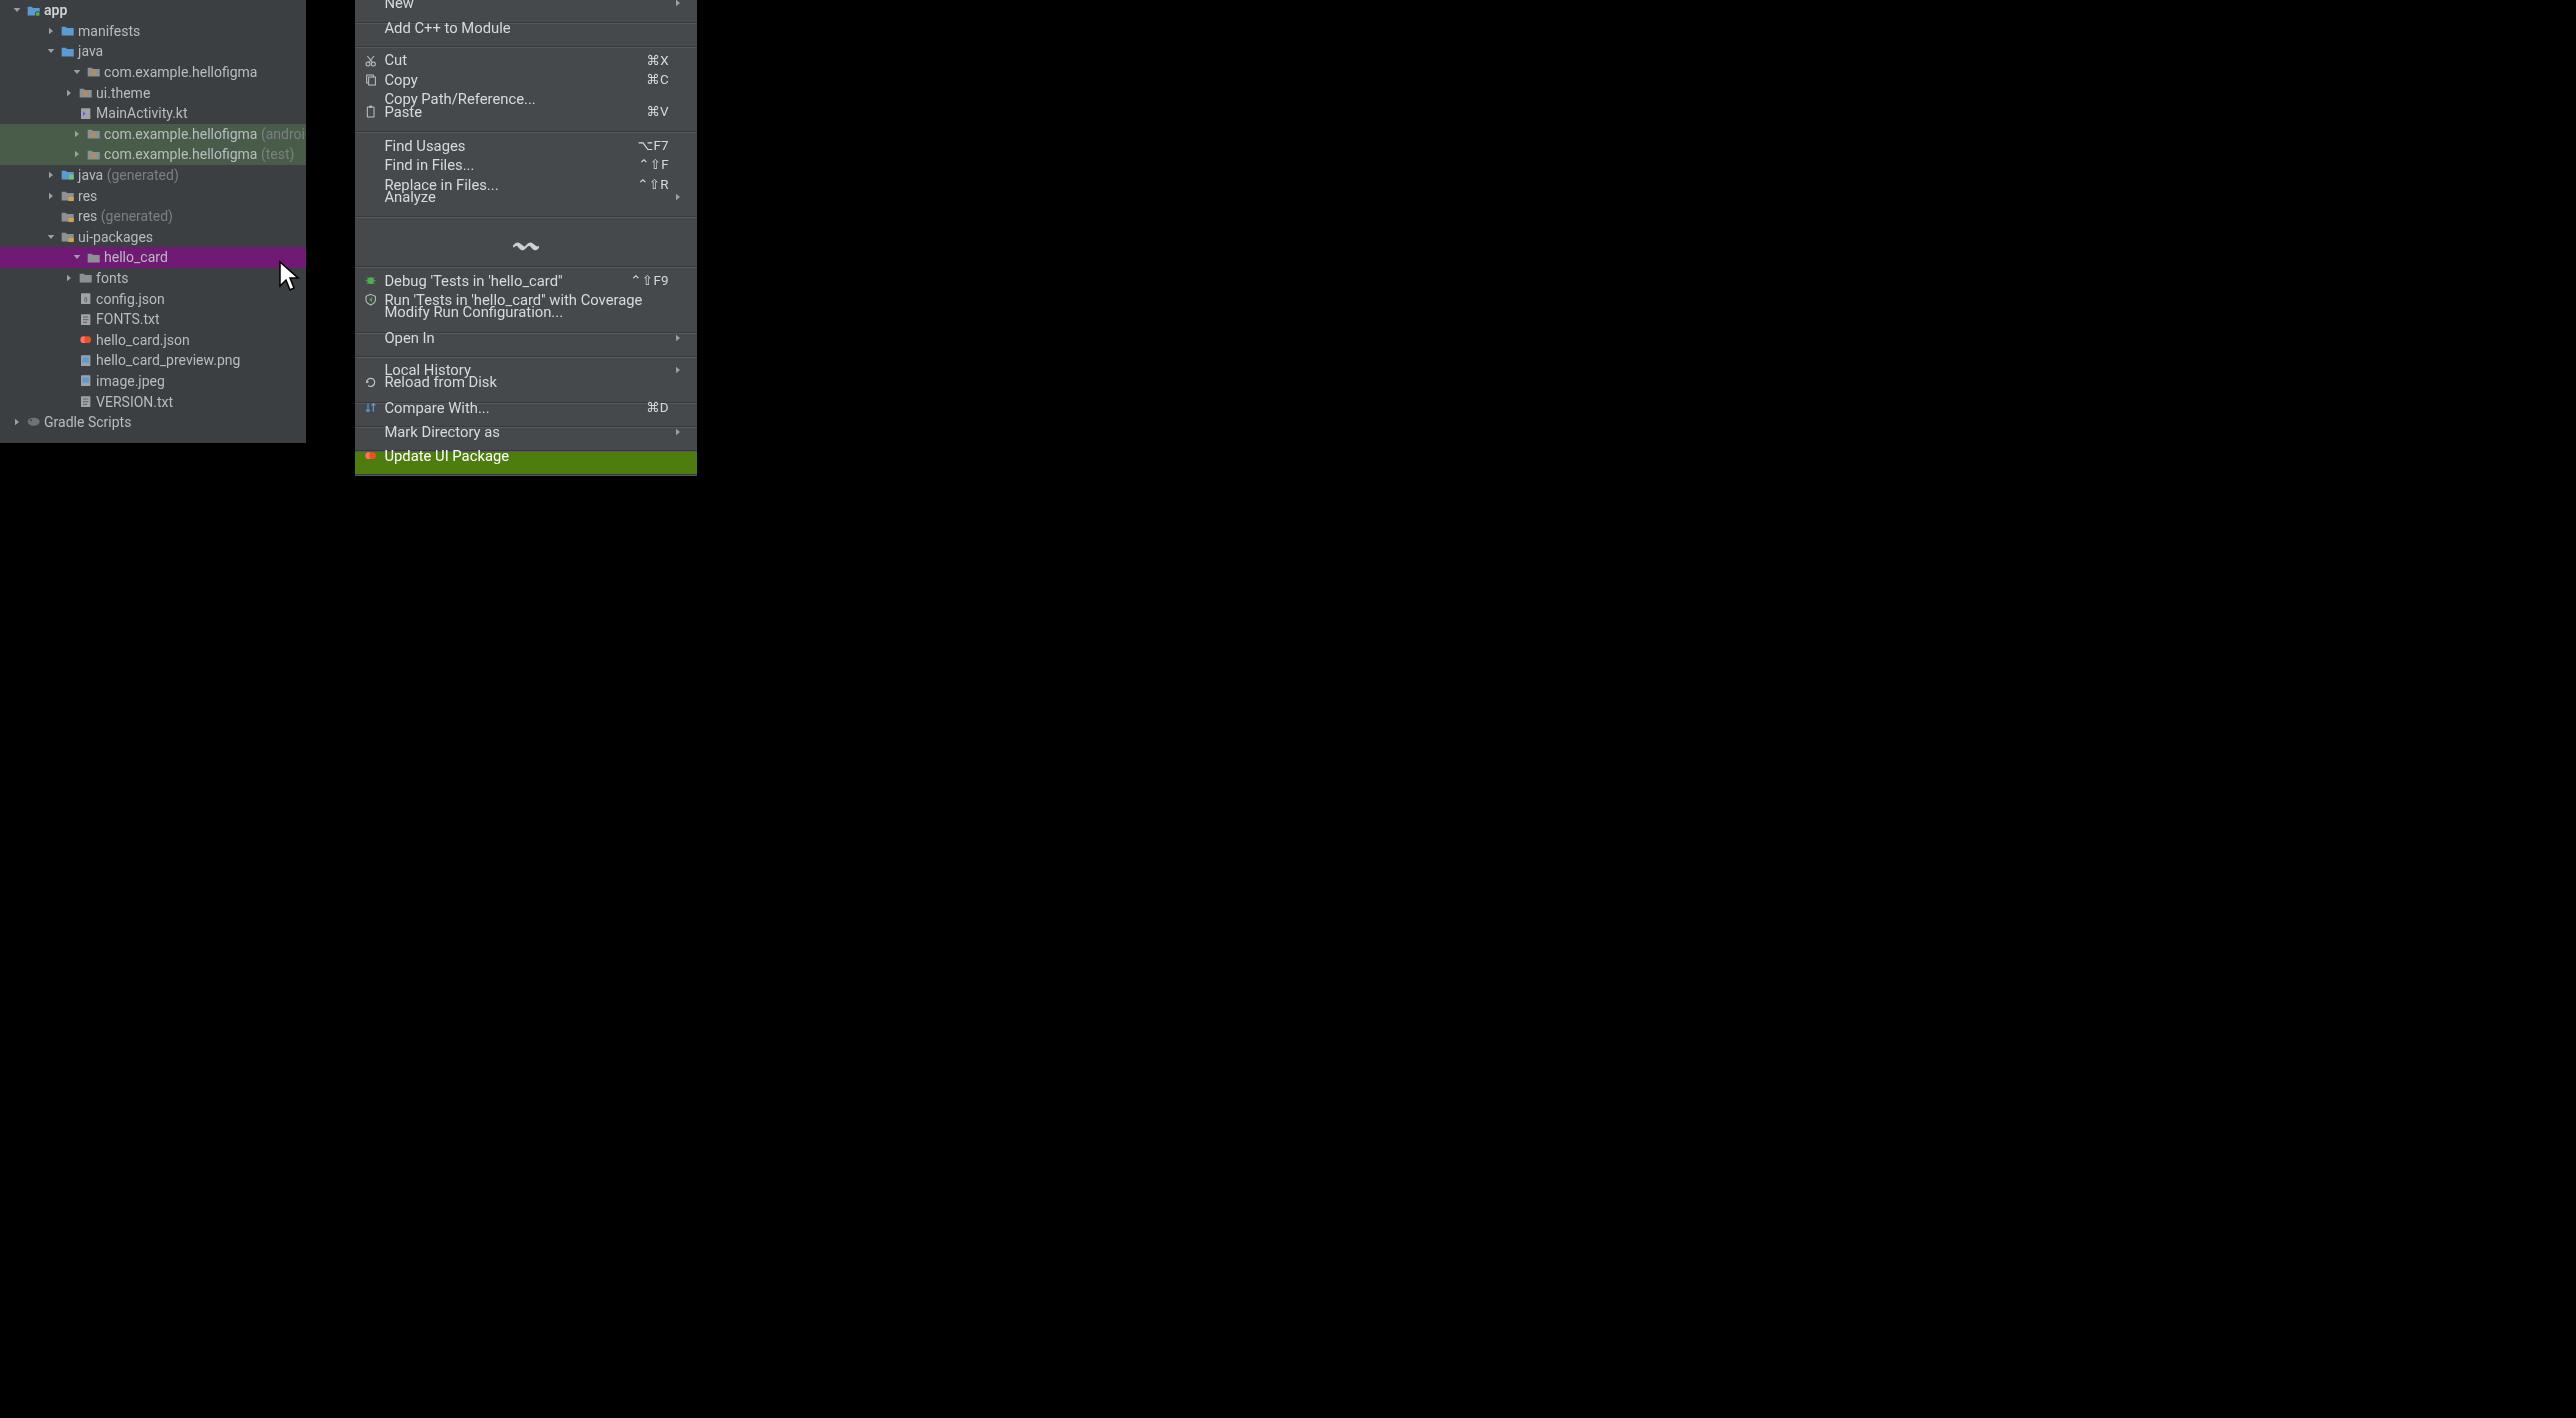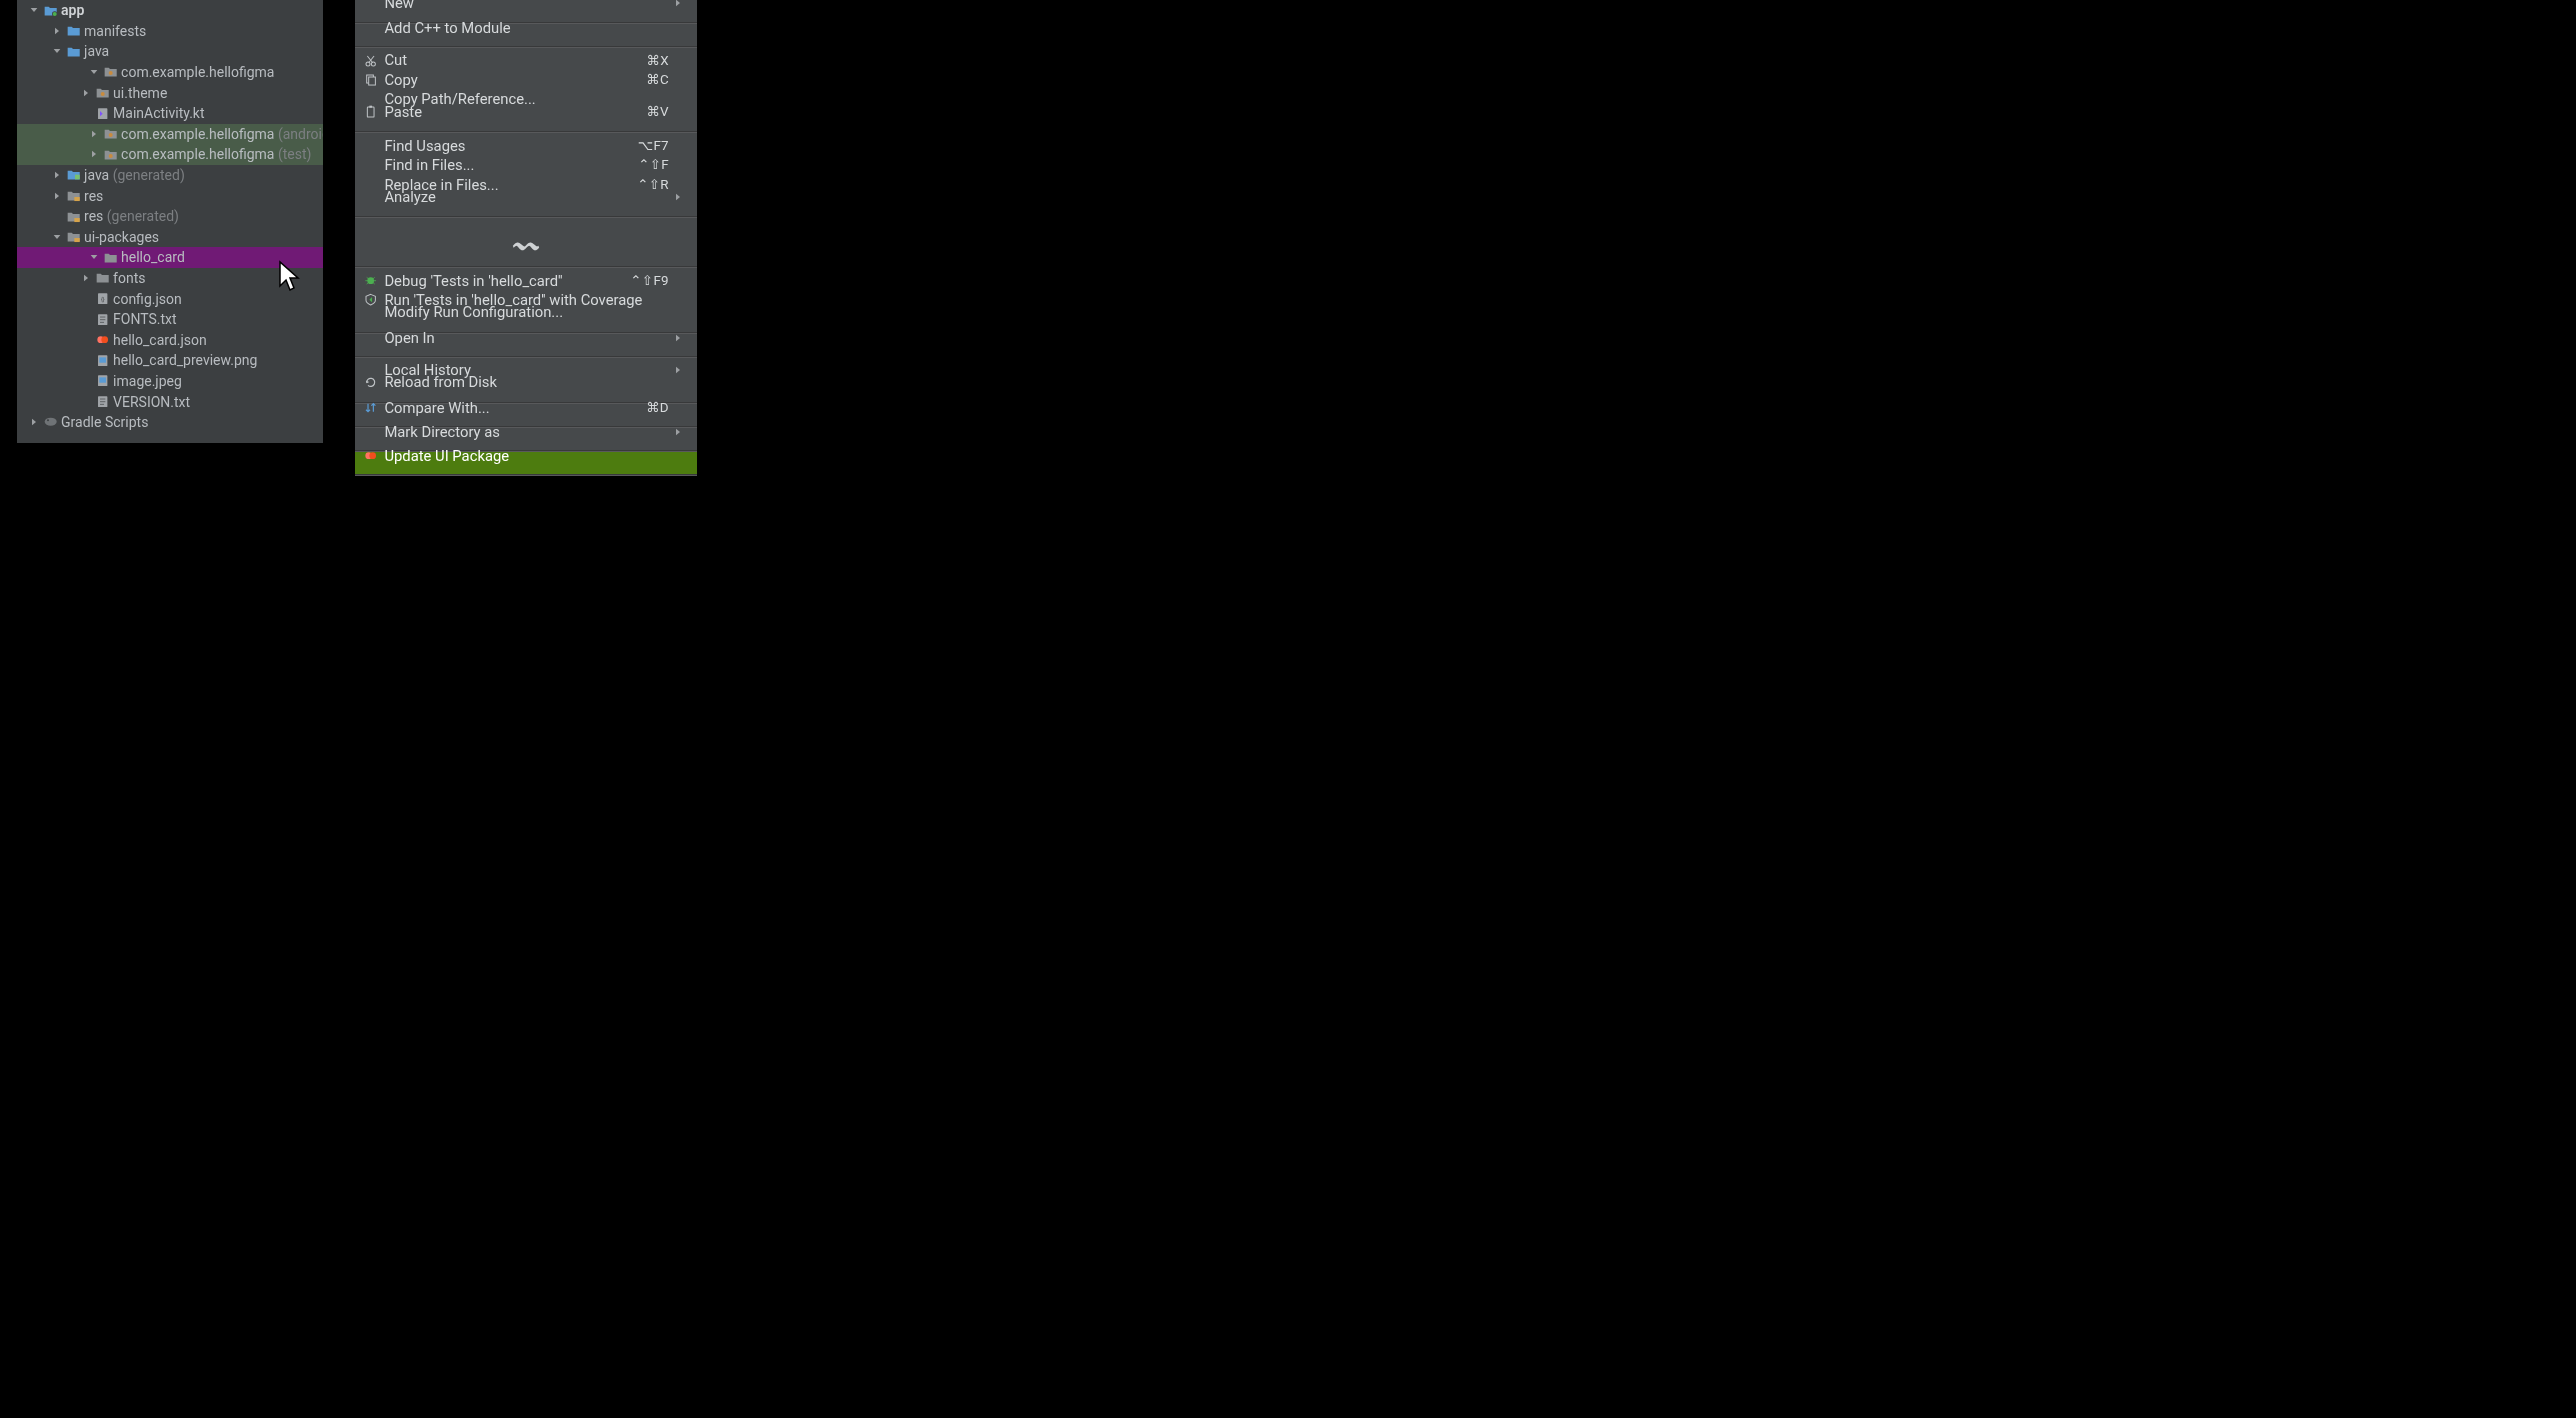--- a/index.html
+++ b/index.html
@@ -16,7 +16,7 @@
   
   .tree-panel {
     position: absolute;
-    left: 17px; top: 0;
+    left: 0; top: 0;
     width: 306px; height: 443px;
     background: #3c3f41;
     overflow: hidden;

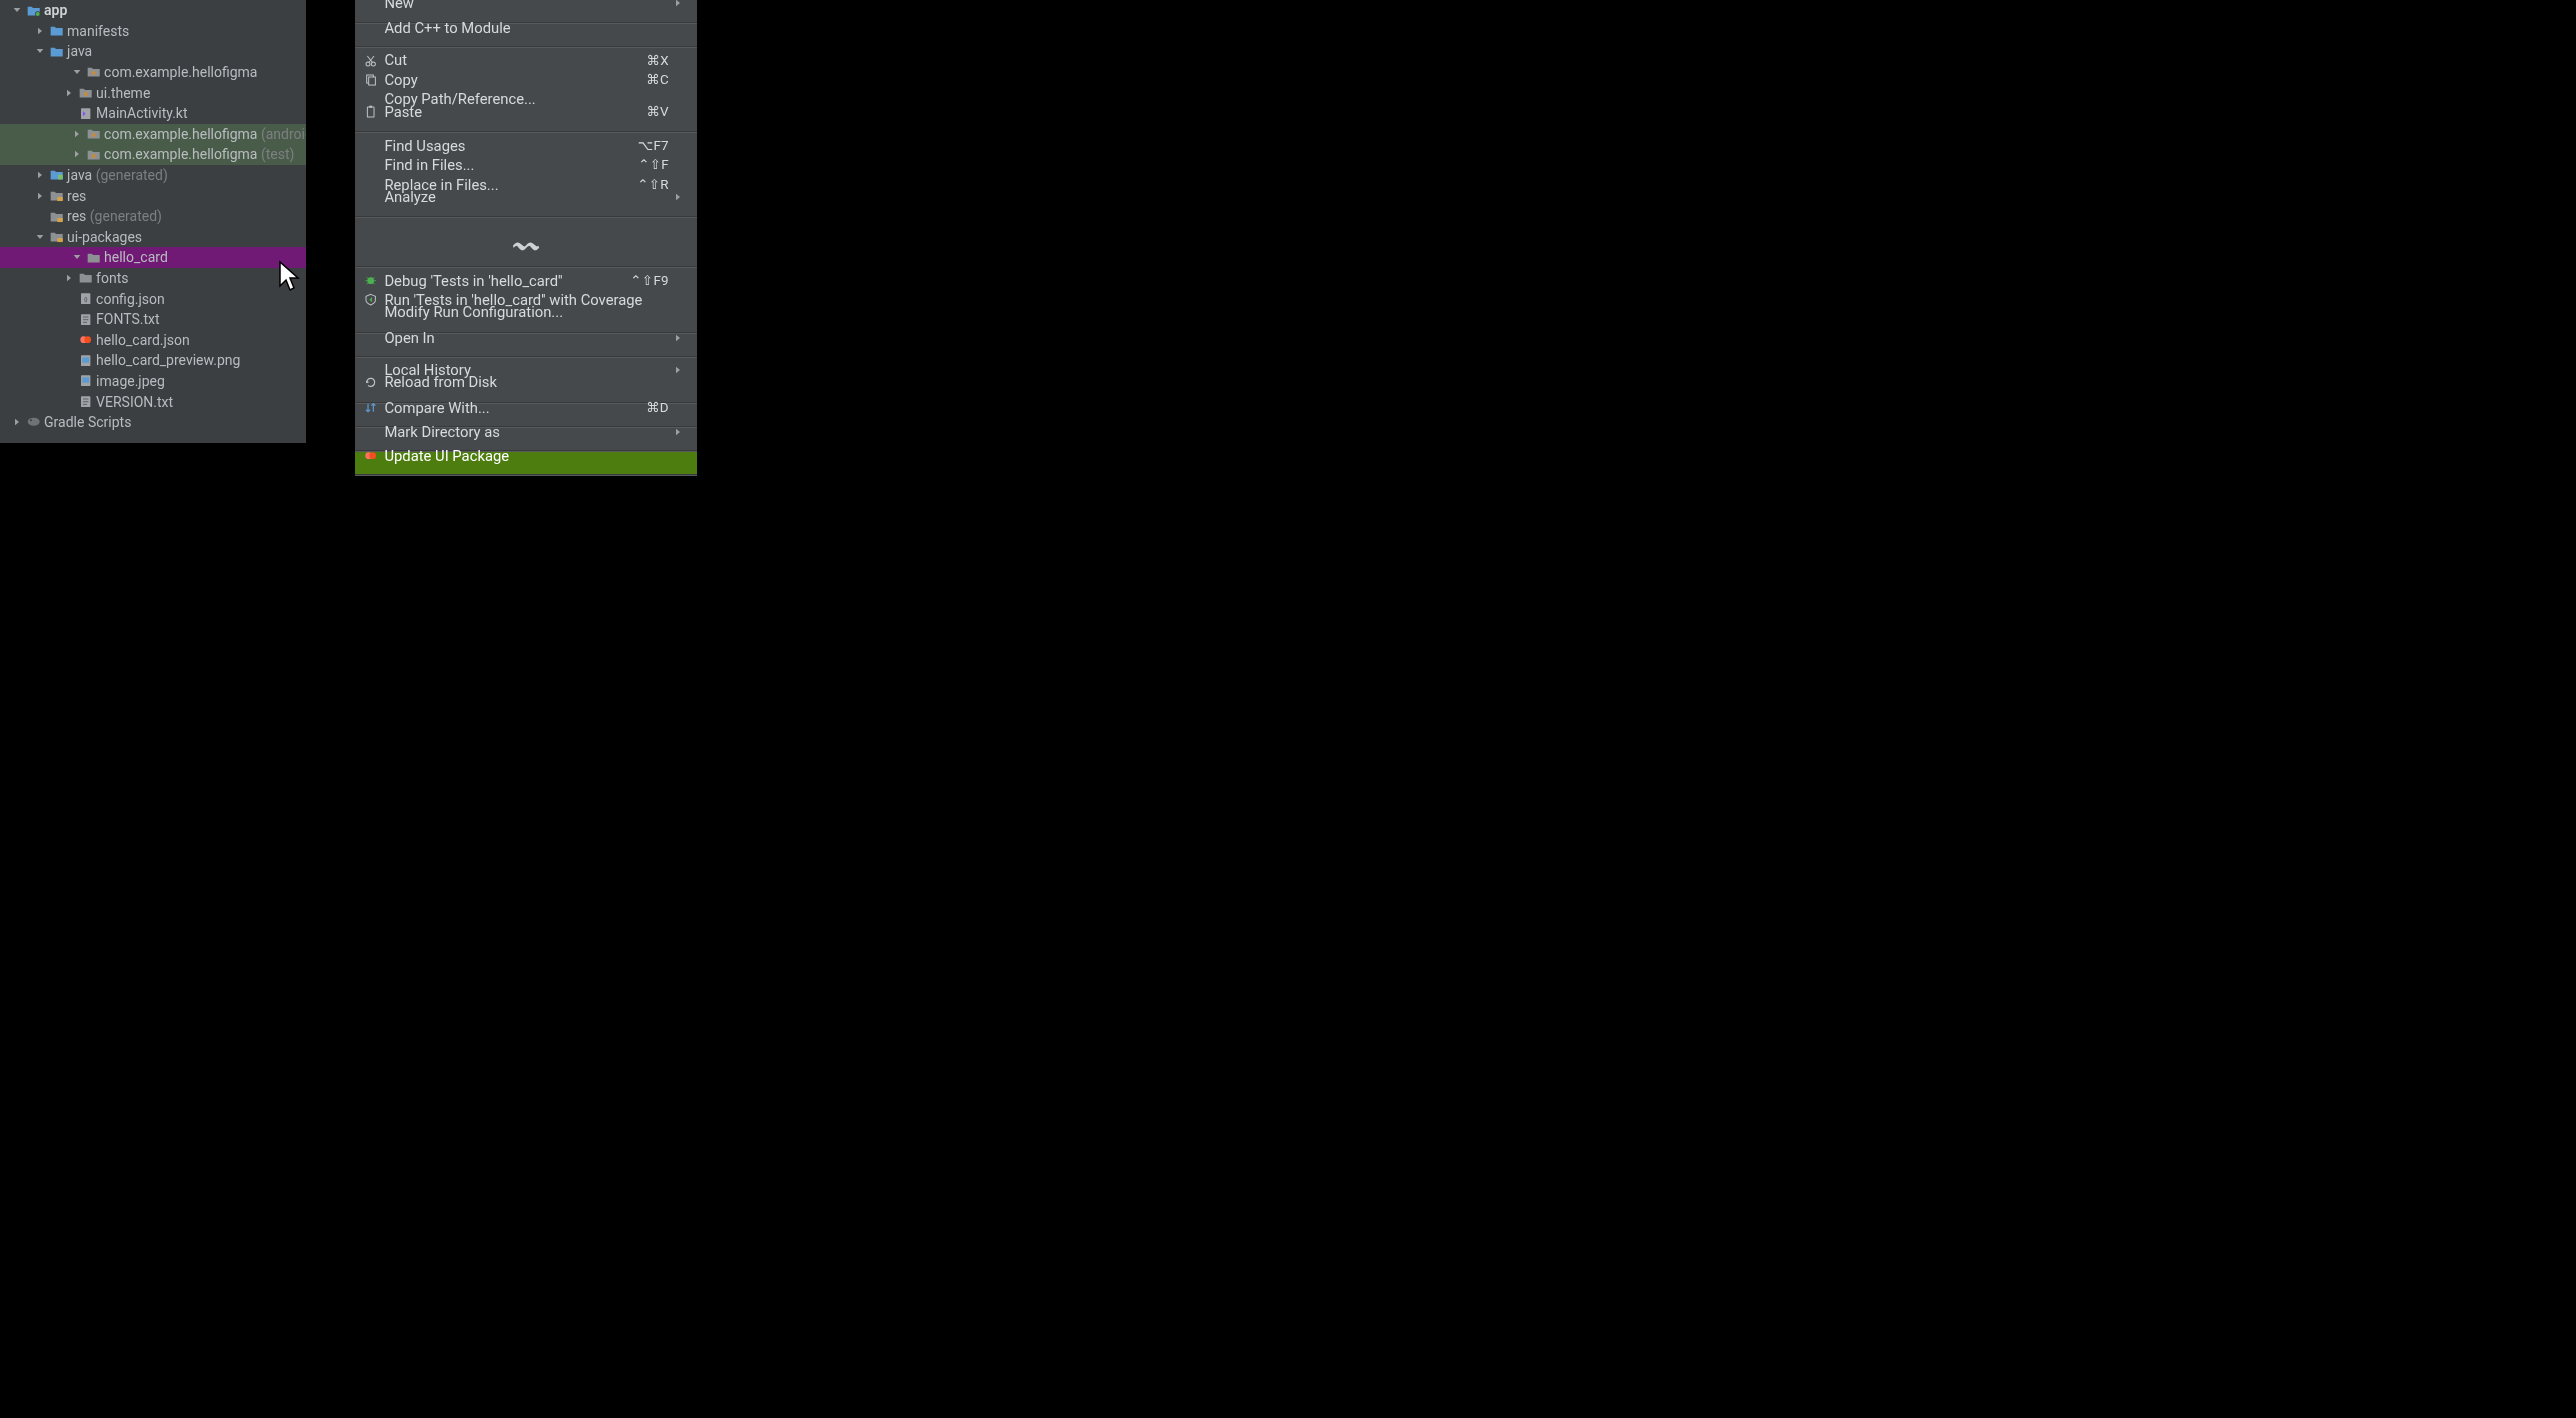--- a/index.html
+++ b/index.html
@@ -119,7 +119,7 @@
   }
 
   
-  .ind0{padding-left:12px;} .ind1{padding-left:35px;} .ind2{padding-left:72px;}
+  .ind0{padding-left:12px;} .ind1{padding-left:46px;} .ind2{padding-left:72px;}
   .ind3{padding-left:64px;}
 </style>
 </head>

